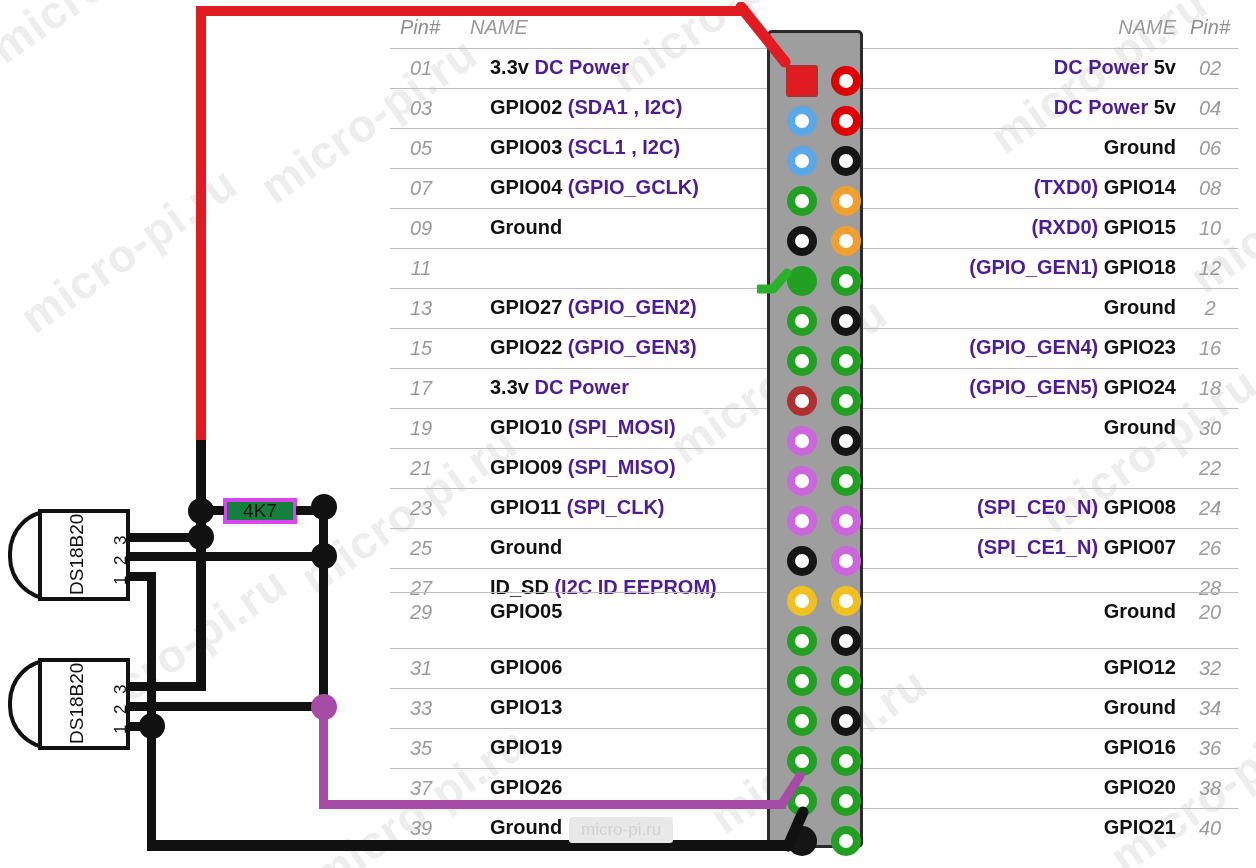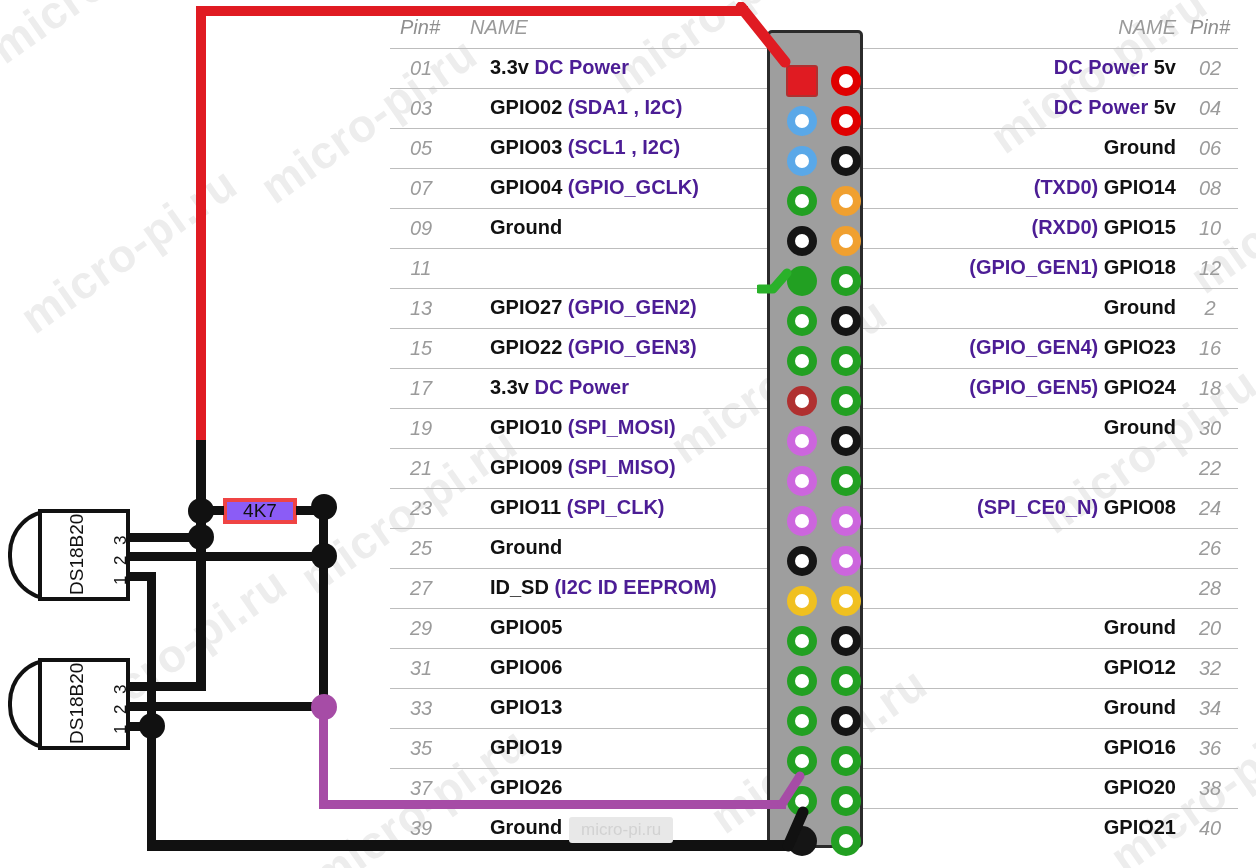--- a/index.html
+++ b/index.html
@@ -58,7 +58,7 @@
   
   .w{position:absolute;}
   .dot{position:absolute;border-radius:50%;}
-  .res{position:absolute;background:#8b5cf6;border:4px solid #ef4444;box-sizing:border-box;
+  .res{position:absolute;background:#15803d;border:4px solid #d946ef;box-sizing:border-box;
        display:flex;align-items:center;justify-content:center;font-size:19px;color:#111;}
 
   

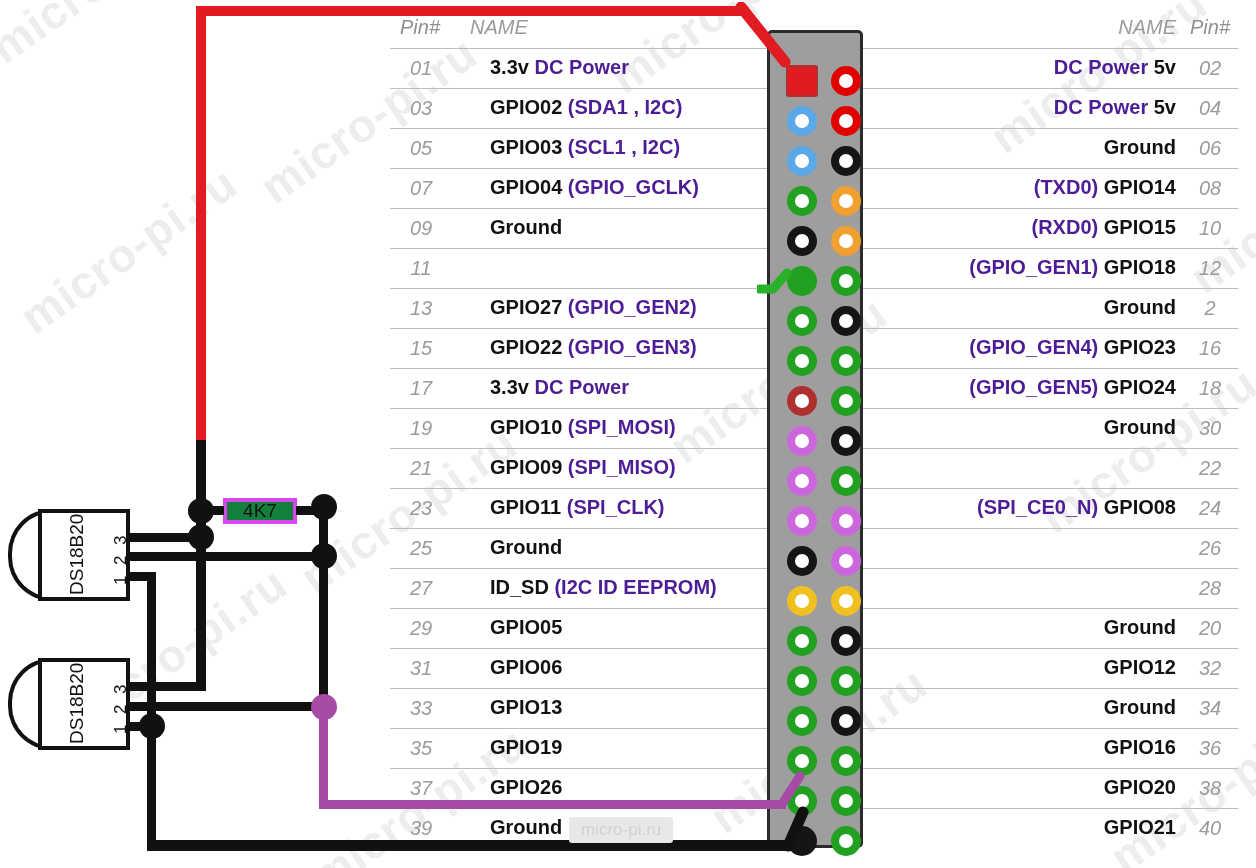--- a/index.html
+++ b/index.html
@@ -196,6 +196,7 @@
           <div class="rule-r"></div>
           <div class="pin-l">25</div>
           <div class="nm-l"><span class="bold">Ground</span></div>
+          <div class="nm-r"><span class="dim">(SPI_CE1_N)&nbsp;</span><span class="bold">GPIO07</span></div>
           <div class="pin-r">26</div>
         </div>
         <div class="row" style="top: 560px;">

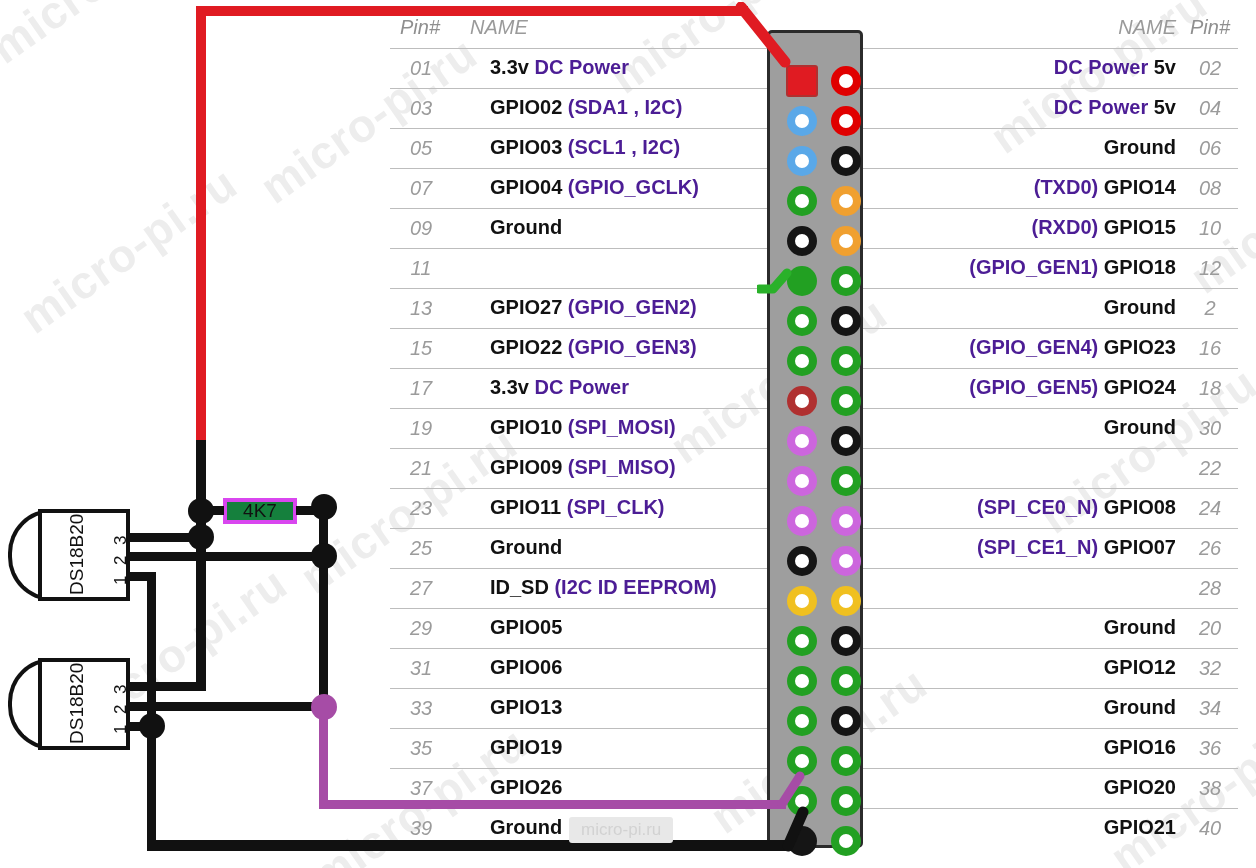--- a/index.html
+++ b/index.html
@@ -206,7 +206,7 @@
           <div class="nm-l"><span class="bold">ID_SD</span><span class="dim">&nbsp;(I2C&nbsp;ID&nbsp;EEPROM)</span></div>
           <div class="pin-r">28</div>
         </div>
-        <div class="row" style="top: 600px;">
+        <div class="row" style="top: 584px;">
           <div class="rule-l"></div>
           <div class="rule-r"></div>
           <div class="pin-l">29</div>

